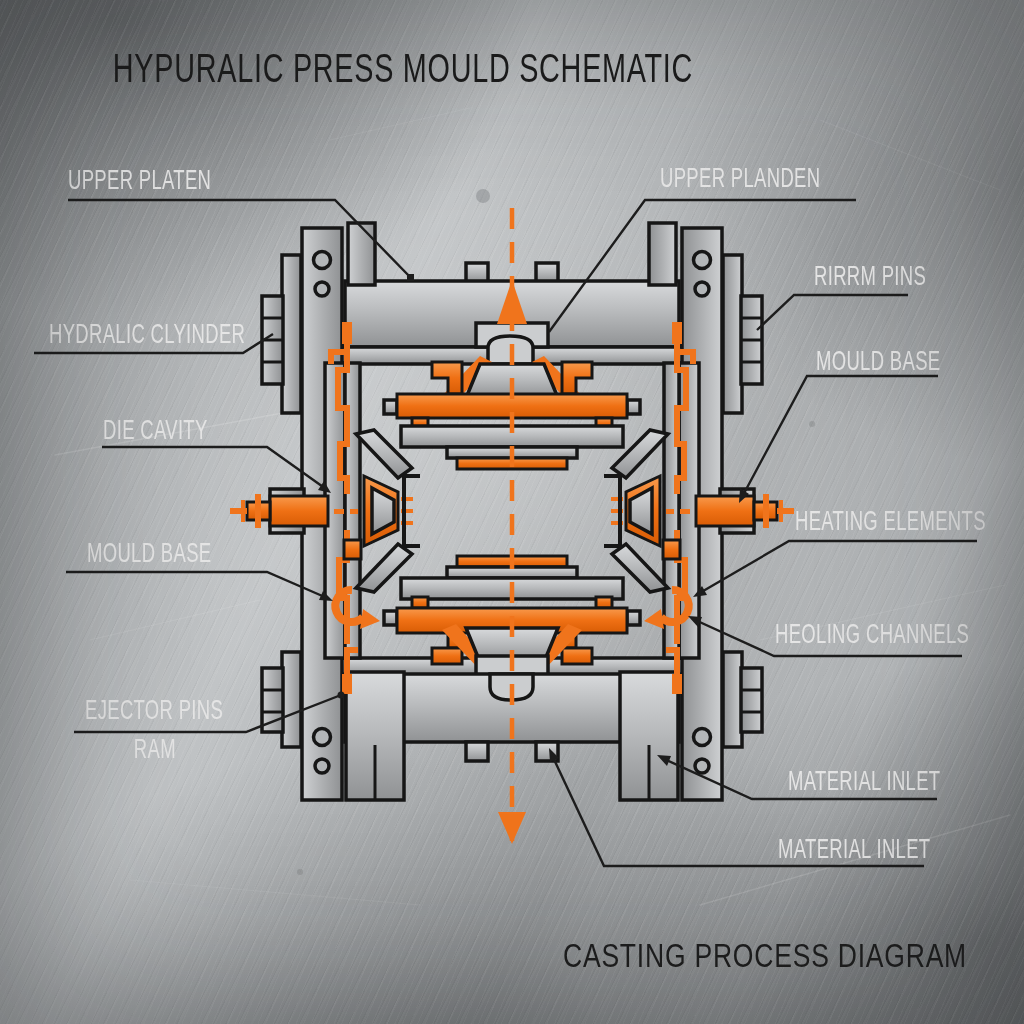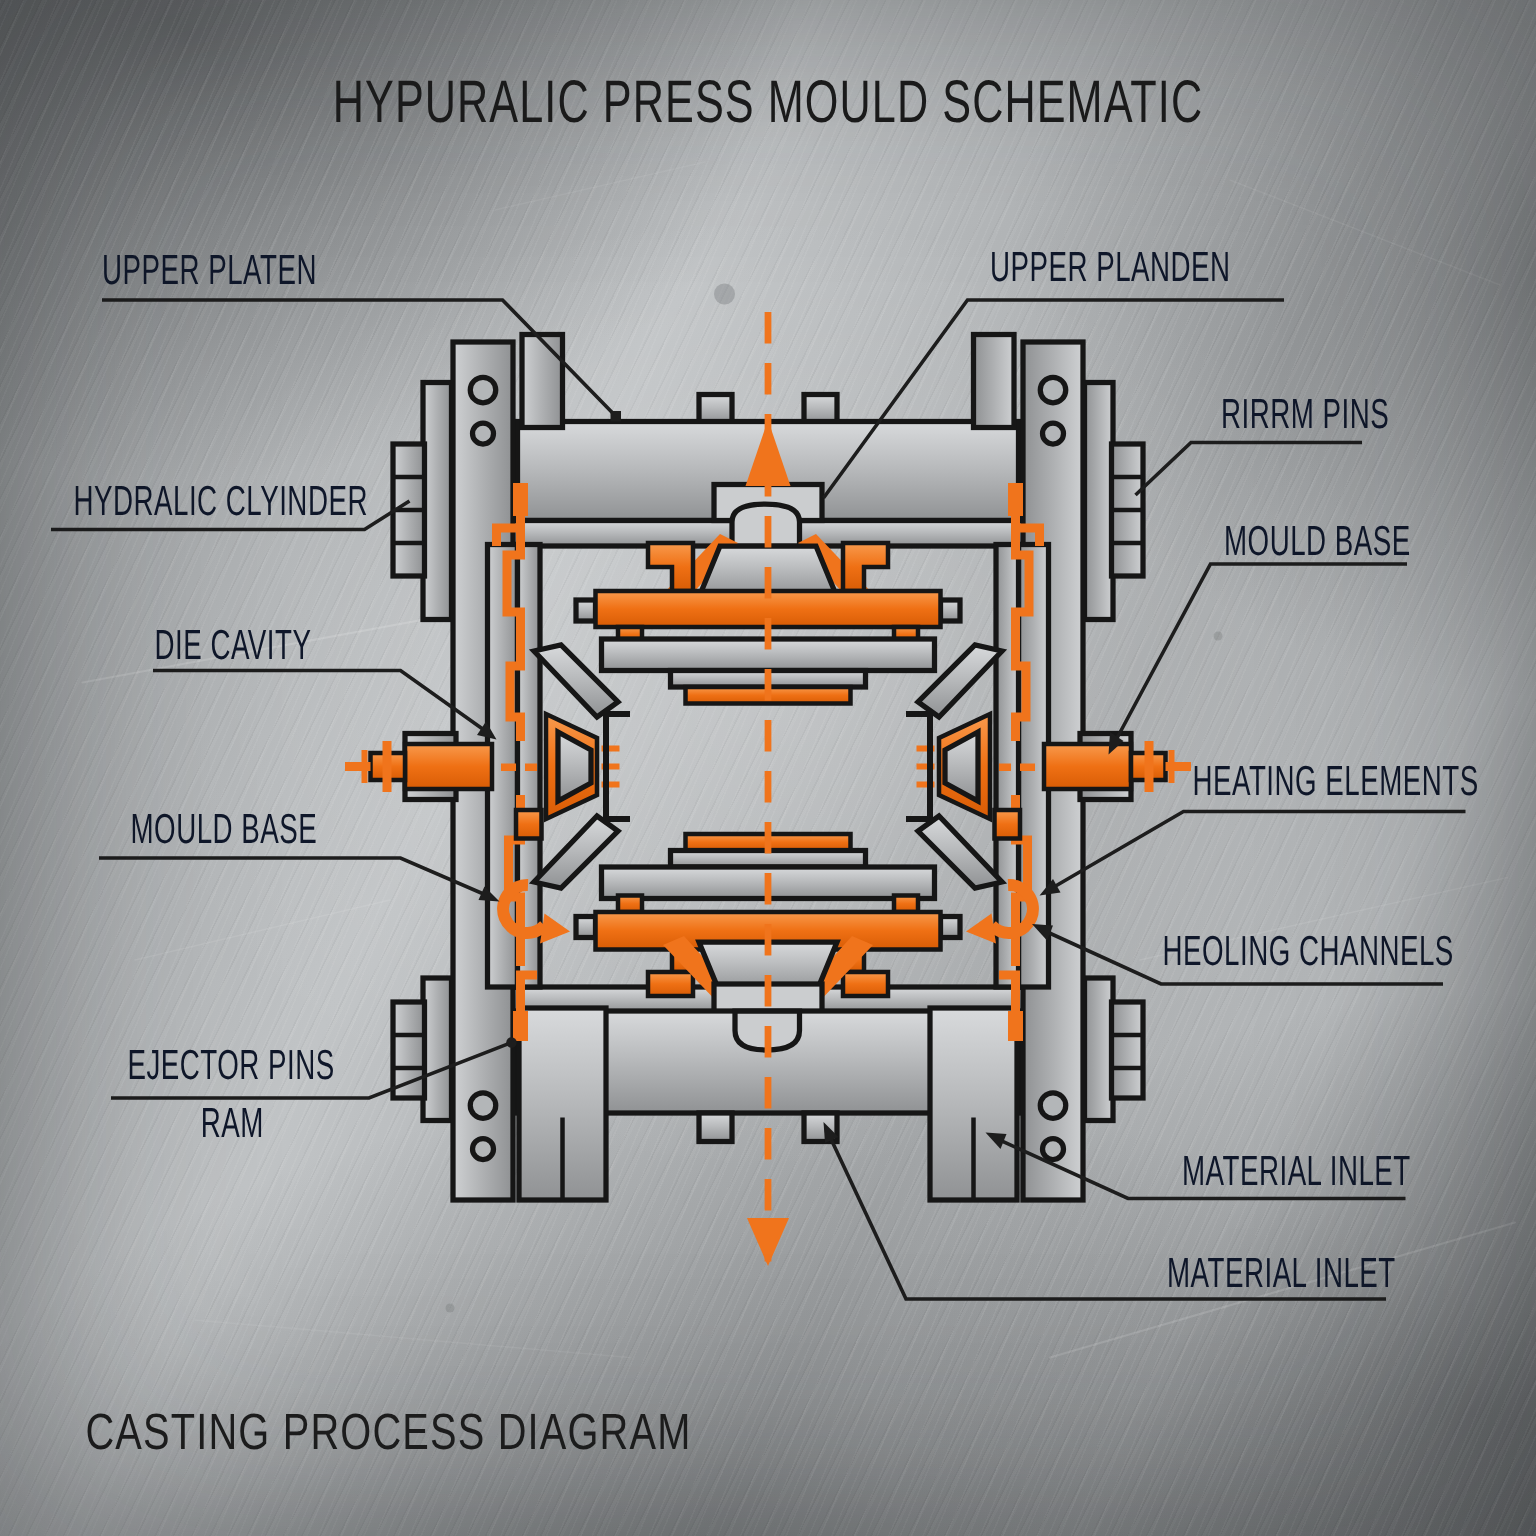--- a/index.html
+++ b/index.html
@@ -36,7 +36,7 @@
   .ctext{display:inline-block;transform:scaleX(0.66);transform-origin:left top;}
   .ej{display:flex;flex-direction:column;width:140px;}
   .ej .sub{align-self:center;transform-origin:center top;margin-top:11px;}
-  .title{position:absolute;left:0;top:48px;width:1024px;text-align:center;
+  .title{position:absolute;left:0;top:48px;width:1024px;
          color:#1c1c1c;font-size:40px;line-height:1;}
   .title .ctext{transform:scaleX(0.72);transform-origin:center top;letter-spacing:1px;}
   .caption{position:absolute;left:0;top:938px;width:1024px;text-align:left;

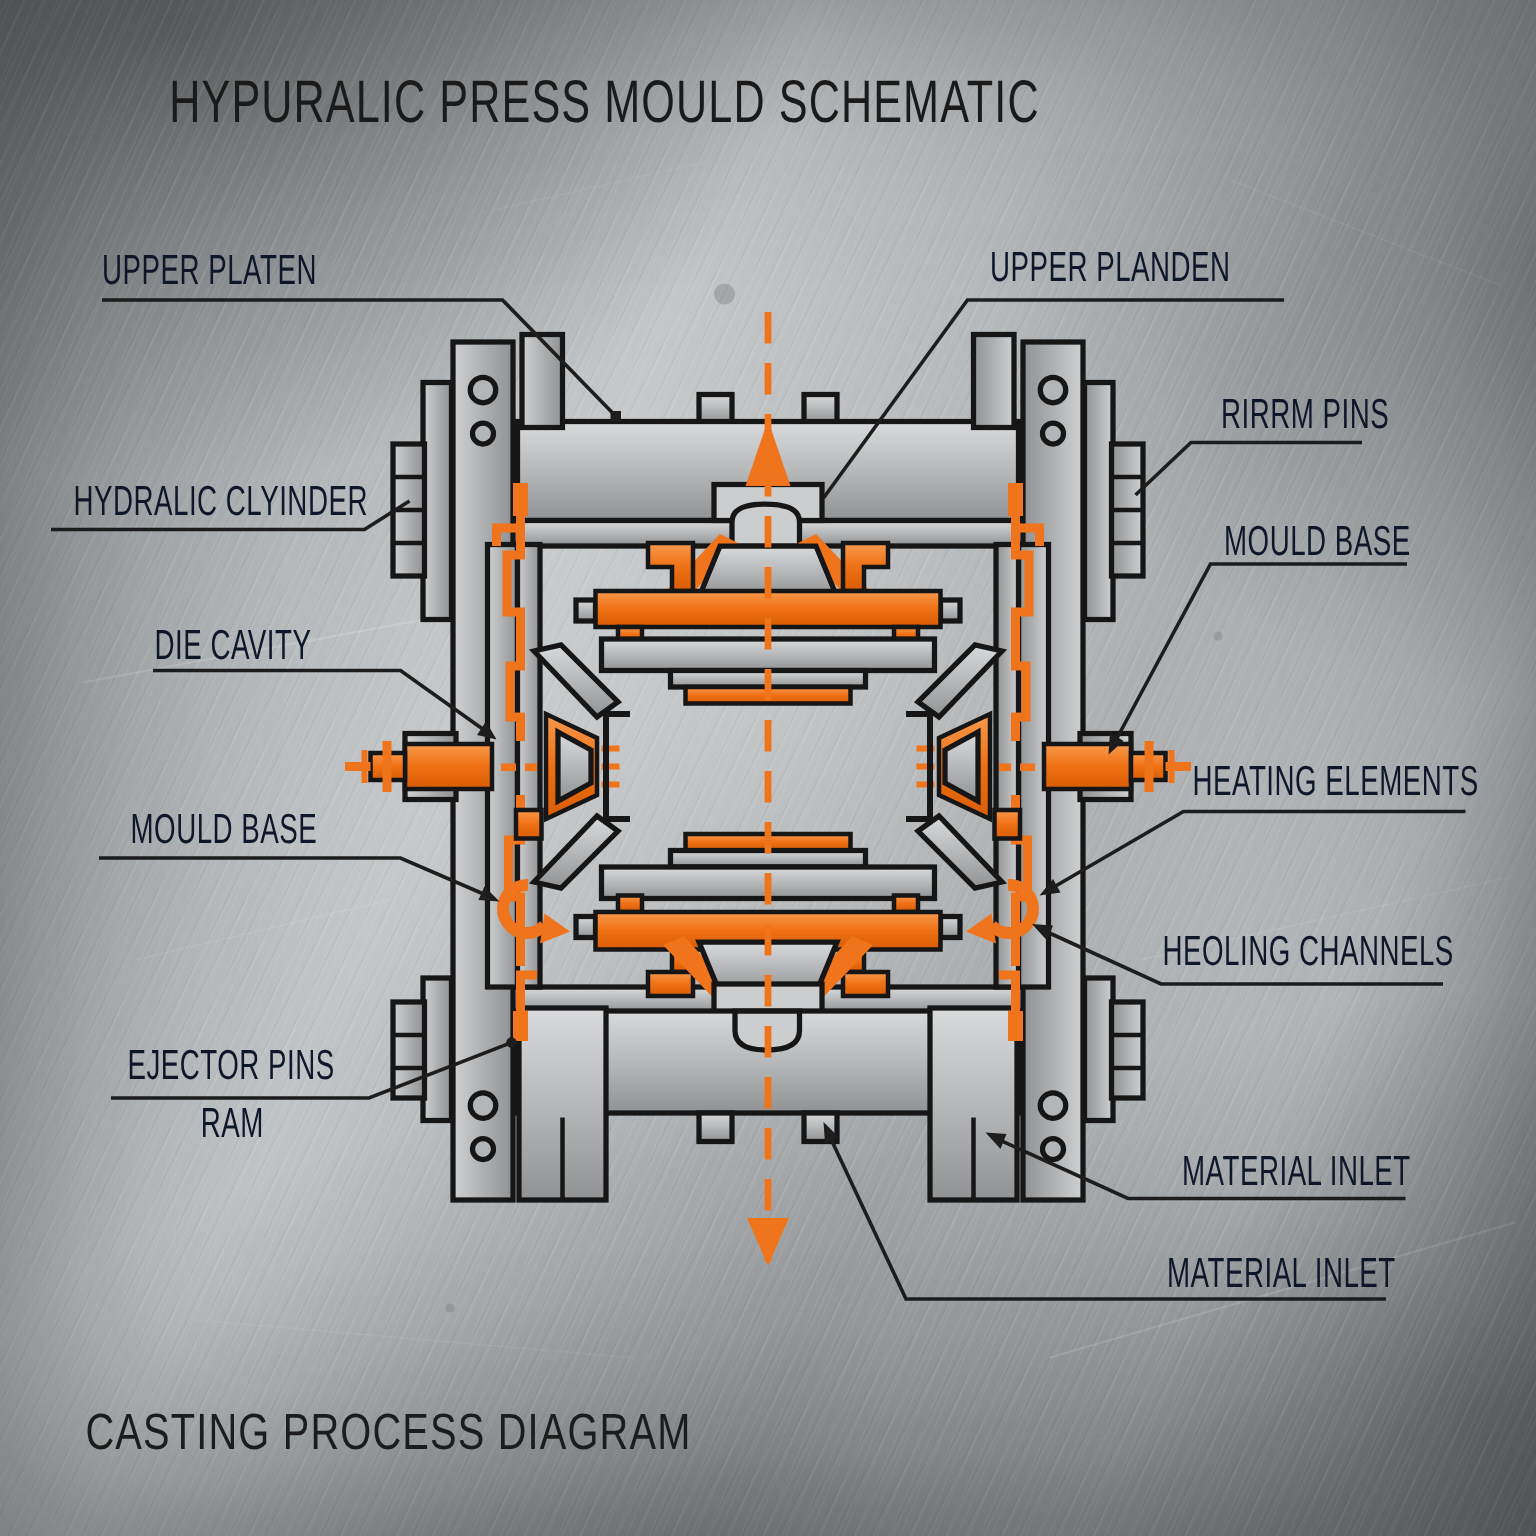--- a/index.html
+++ b/index.html
@@ -31,7 +31,7 @@
   .dk{fill:#1d1d1d;stroke:none;}
   .oln{fill:none;stroke:#f0741c;stroke-width:6;stroke-linejoin:miter;}
   .axis{fill:none;stroke:#f0741c;stroke-width:4.5;stroke-dasharray:21 13;}
-  .callout{position:absolute;color:#0f172a;font-size:28px;line-height:1.0;
+  .callout{position:absolute;color:#e5e5e5;font-size:28px;line-height:1.0;
            white-space:nowrap;letter-spacing:0.5px;}
   .ctext{display:inline-block;transform:scaleX(0.66);transform-origin:left top;}
   .ej{display:flex;flex-direction:column;width:140px;}

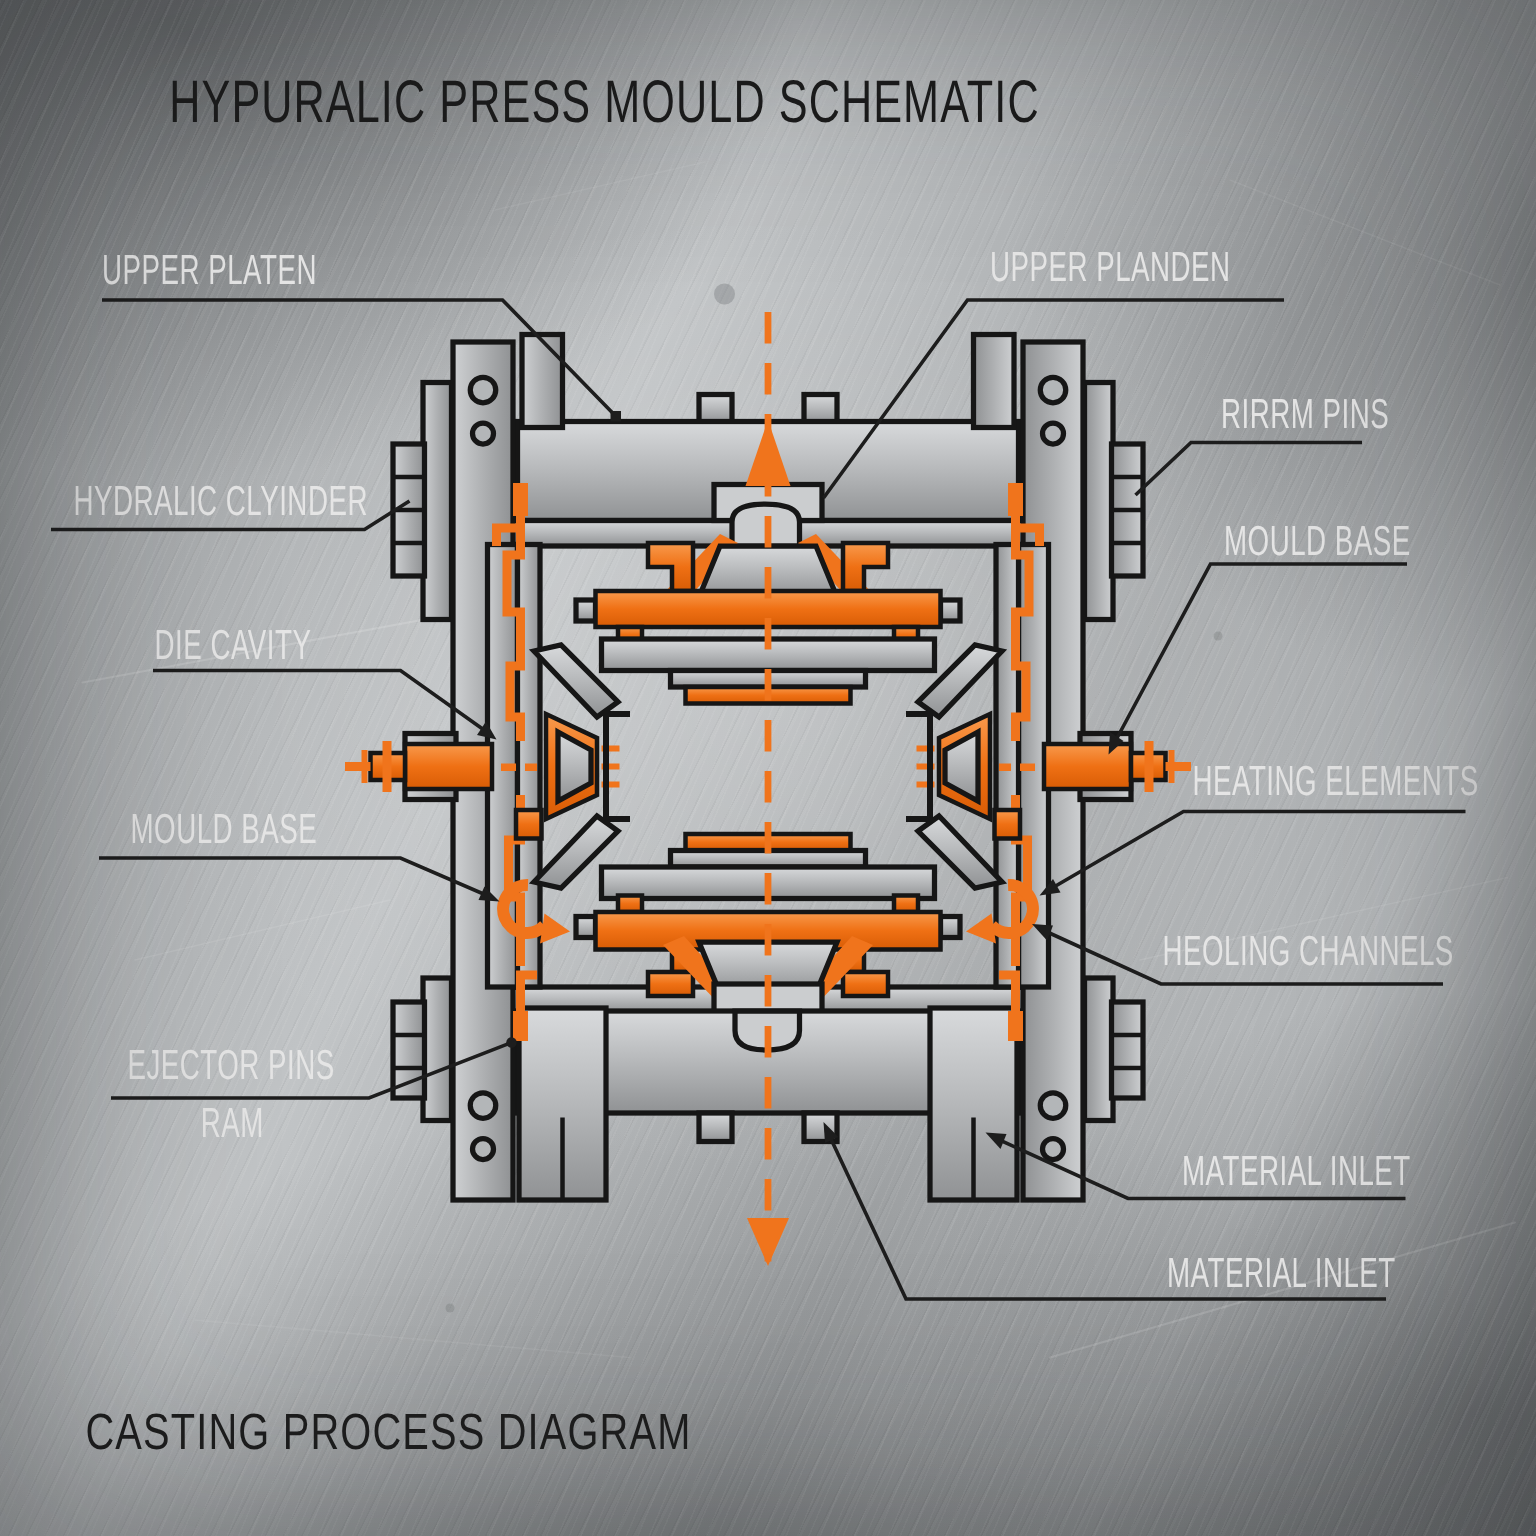--- a/index.html
+++ b/index.html
@@ -39,7 +39,7 @@
   .title{position:absolute;left:0;top:48px;width:1024px;
          color:#1c1c1c;font-size:40px;line-height:1;}
   .title .ctext{transform:scaleX(0.72);transform-origin:center top;letter-spacing:1px;}
-  .caption{position:absolute;left:0;top:938px;width:1024px;text-align:left;
+  .caption{position:absolute;left:0;top:938px;width:1024px;text-align:right;
          color:#1e1e1e;font-size:34px;line-height:1;}
   .caption .ctext{transform:scaleX(0.78);transform-origin:center top;letter-spacing:1px;}
 </style>

